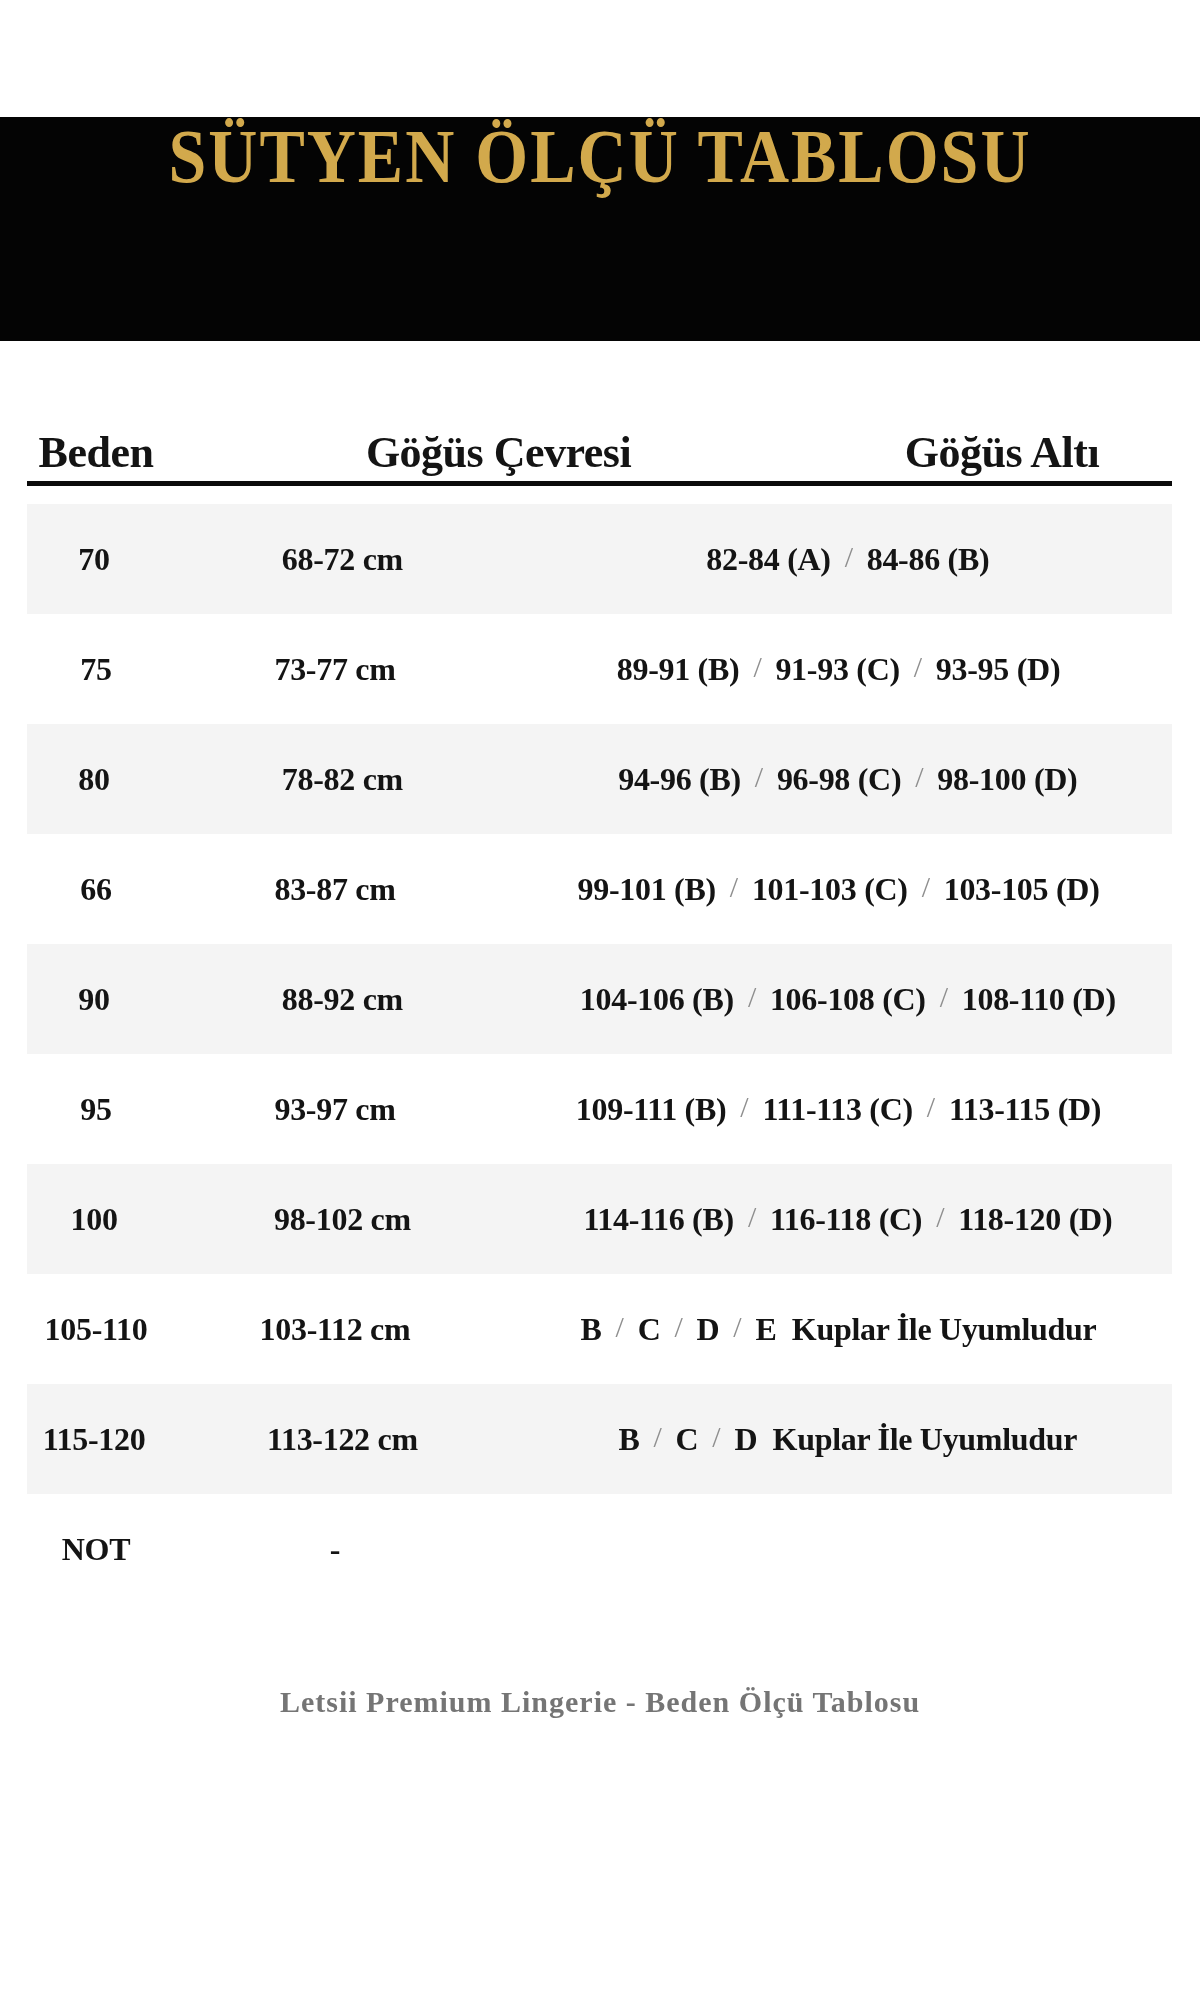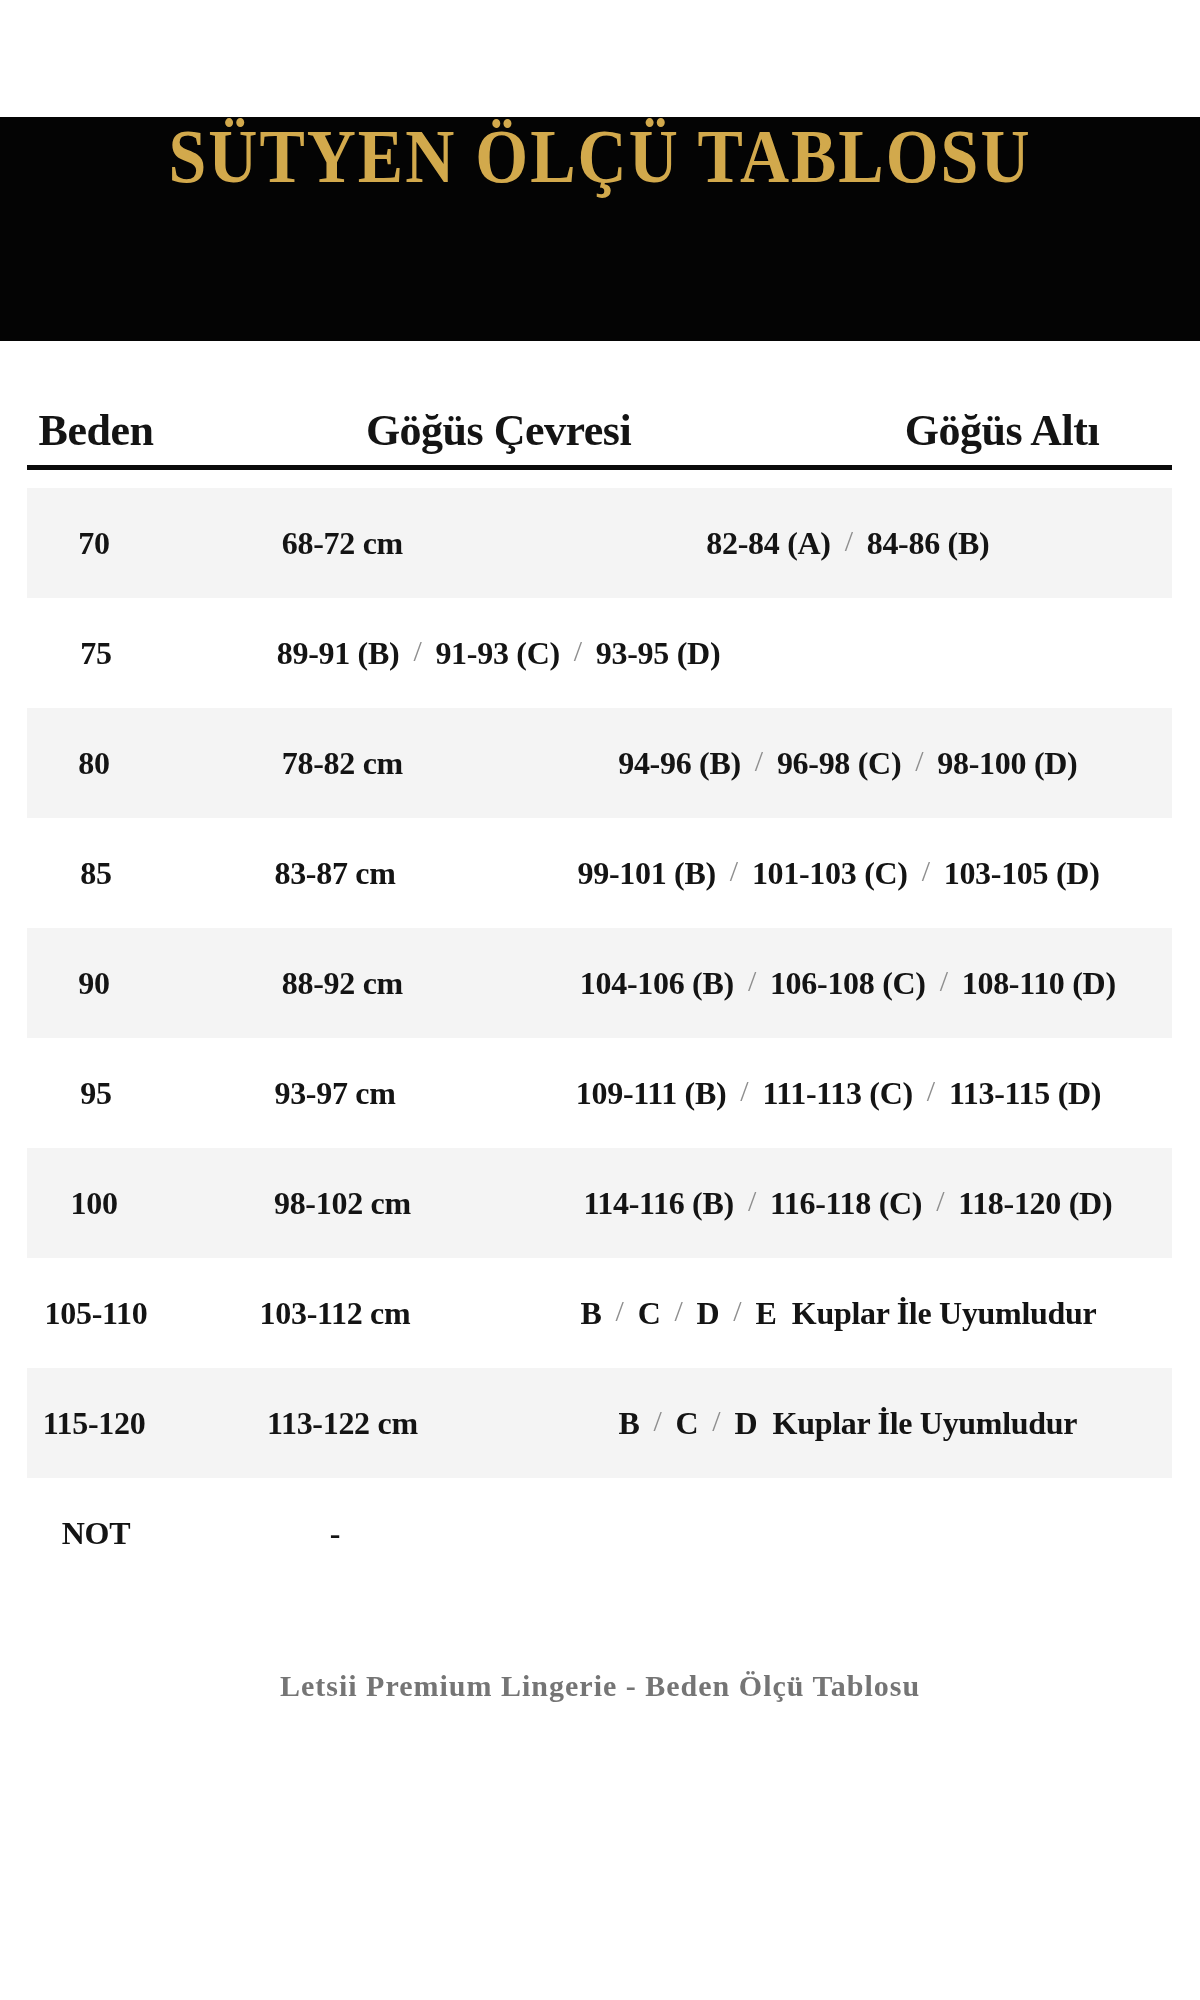--- a/index.html
+++ b/index.html
@@ -32,9 +32,9 @@
   .table { width: 1145px; margin-left: 27px; }
   .thead {
     display: flex;
-    margin-top: 66px;
+    margin-top: 88px;
     line-height: 1.1;
-    padding-bottom: 10px;
+    padding-bottom: 4px;
     border-bottom: 5px solid #0b0b0b;
   }
   .th {

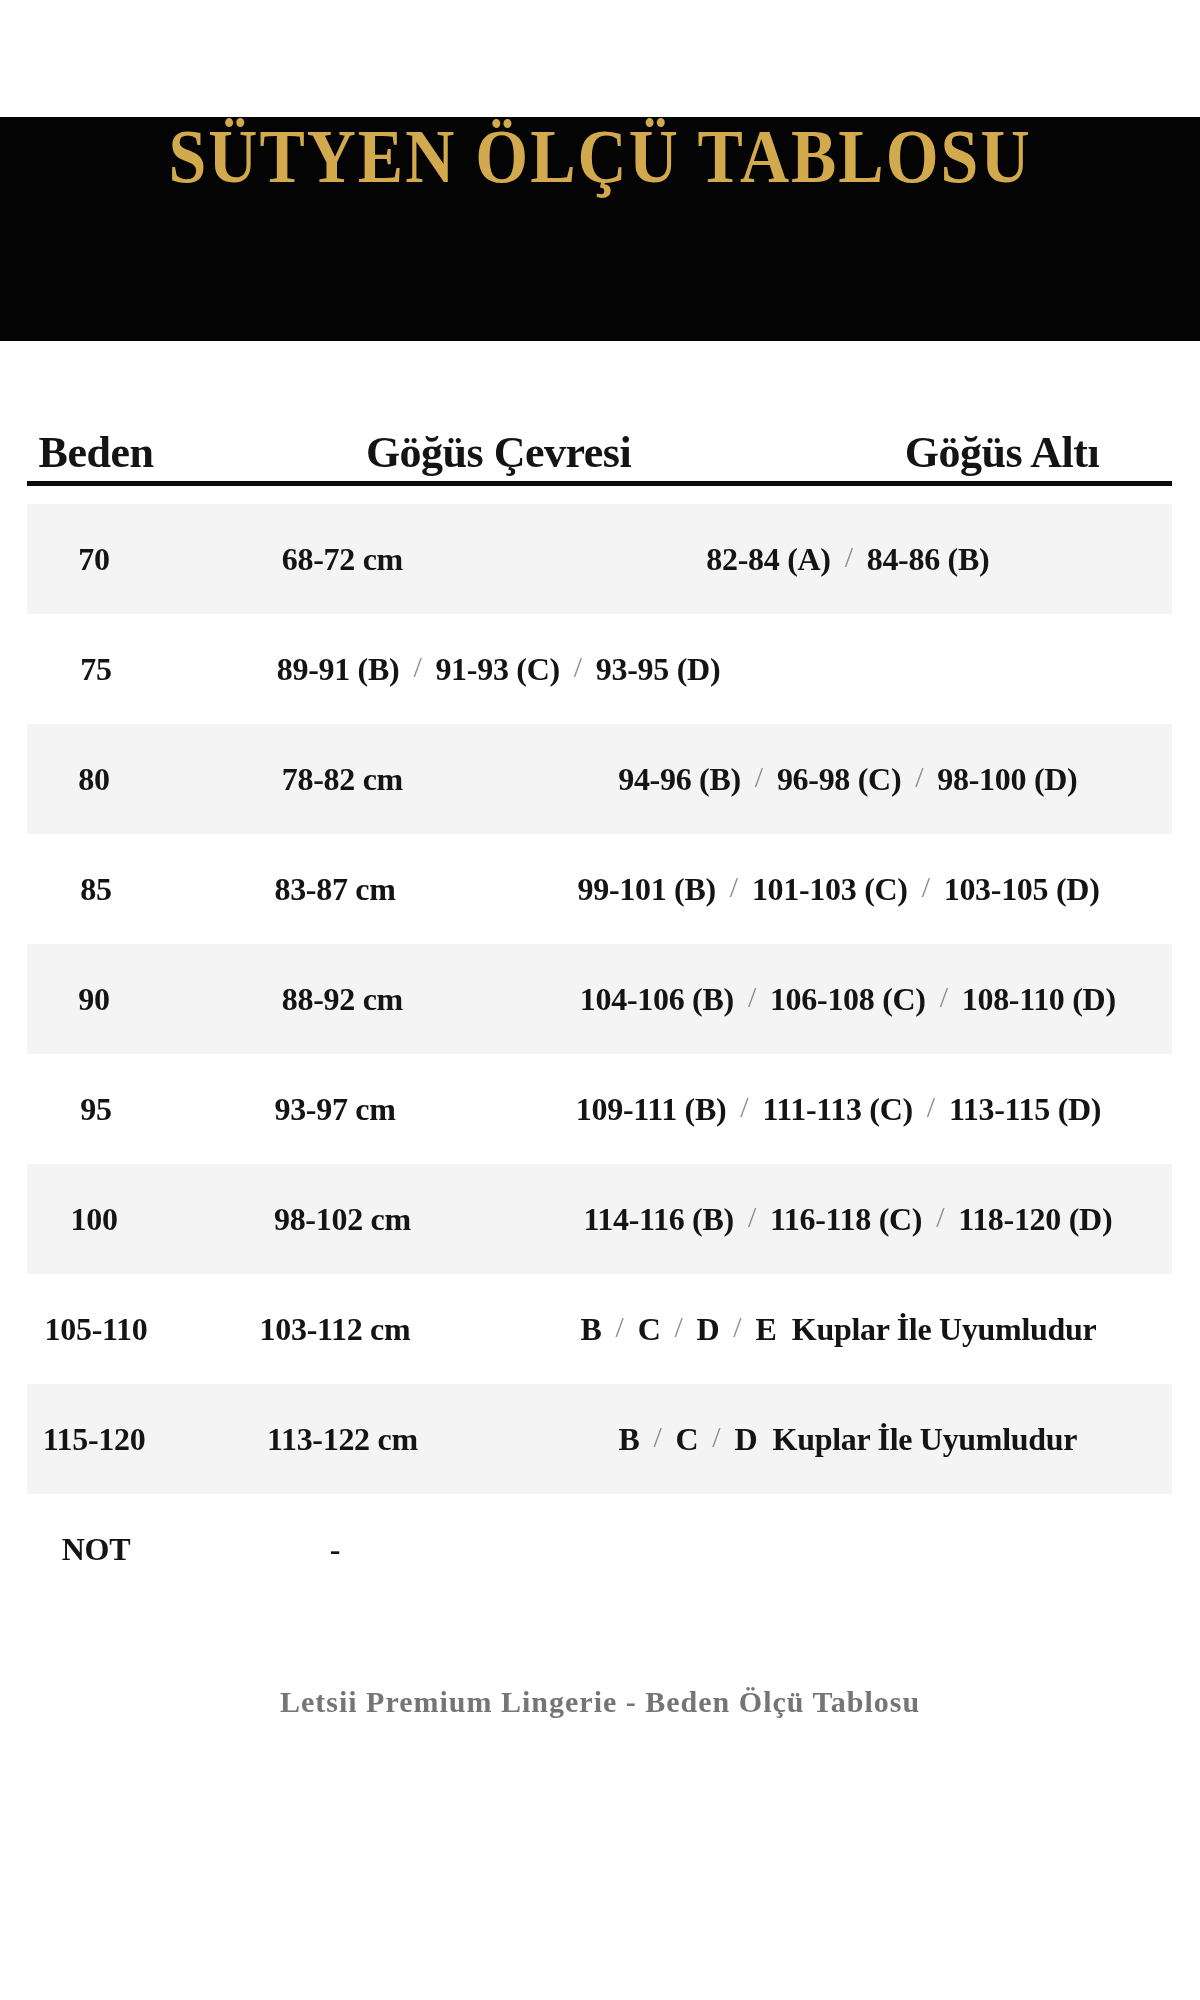--- a/index.html
+++ b/index.html
@@ -115,6 +115,9 @@
           <div class="cell col-size">
             <span>75</span>
           </div>
+          <div class="cell col-under">
+            <span>73-77 cm</span>
+          </div>
           <div class="cell col-bust">
             <span>89-91 (B)</span>
             <div class="slash">/</div>

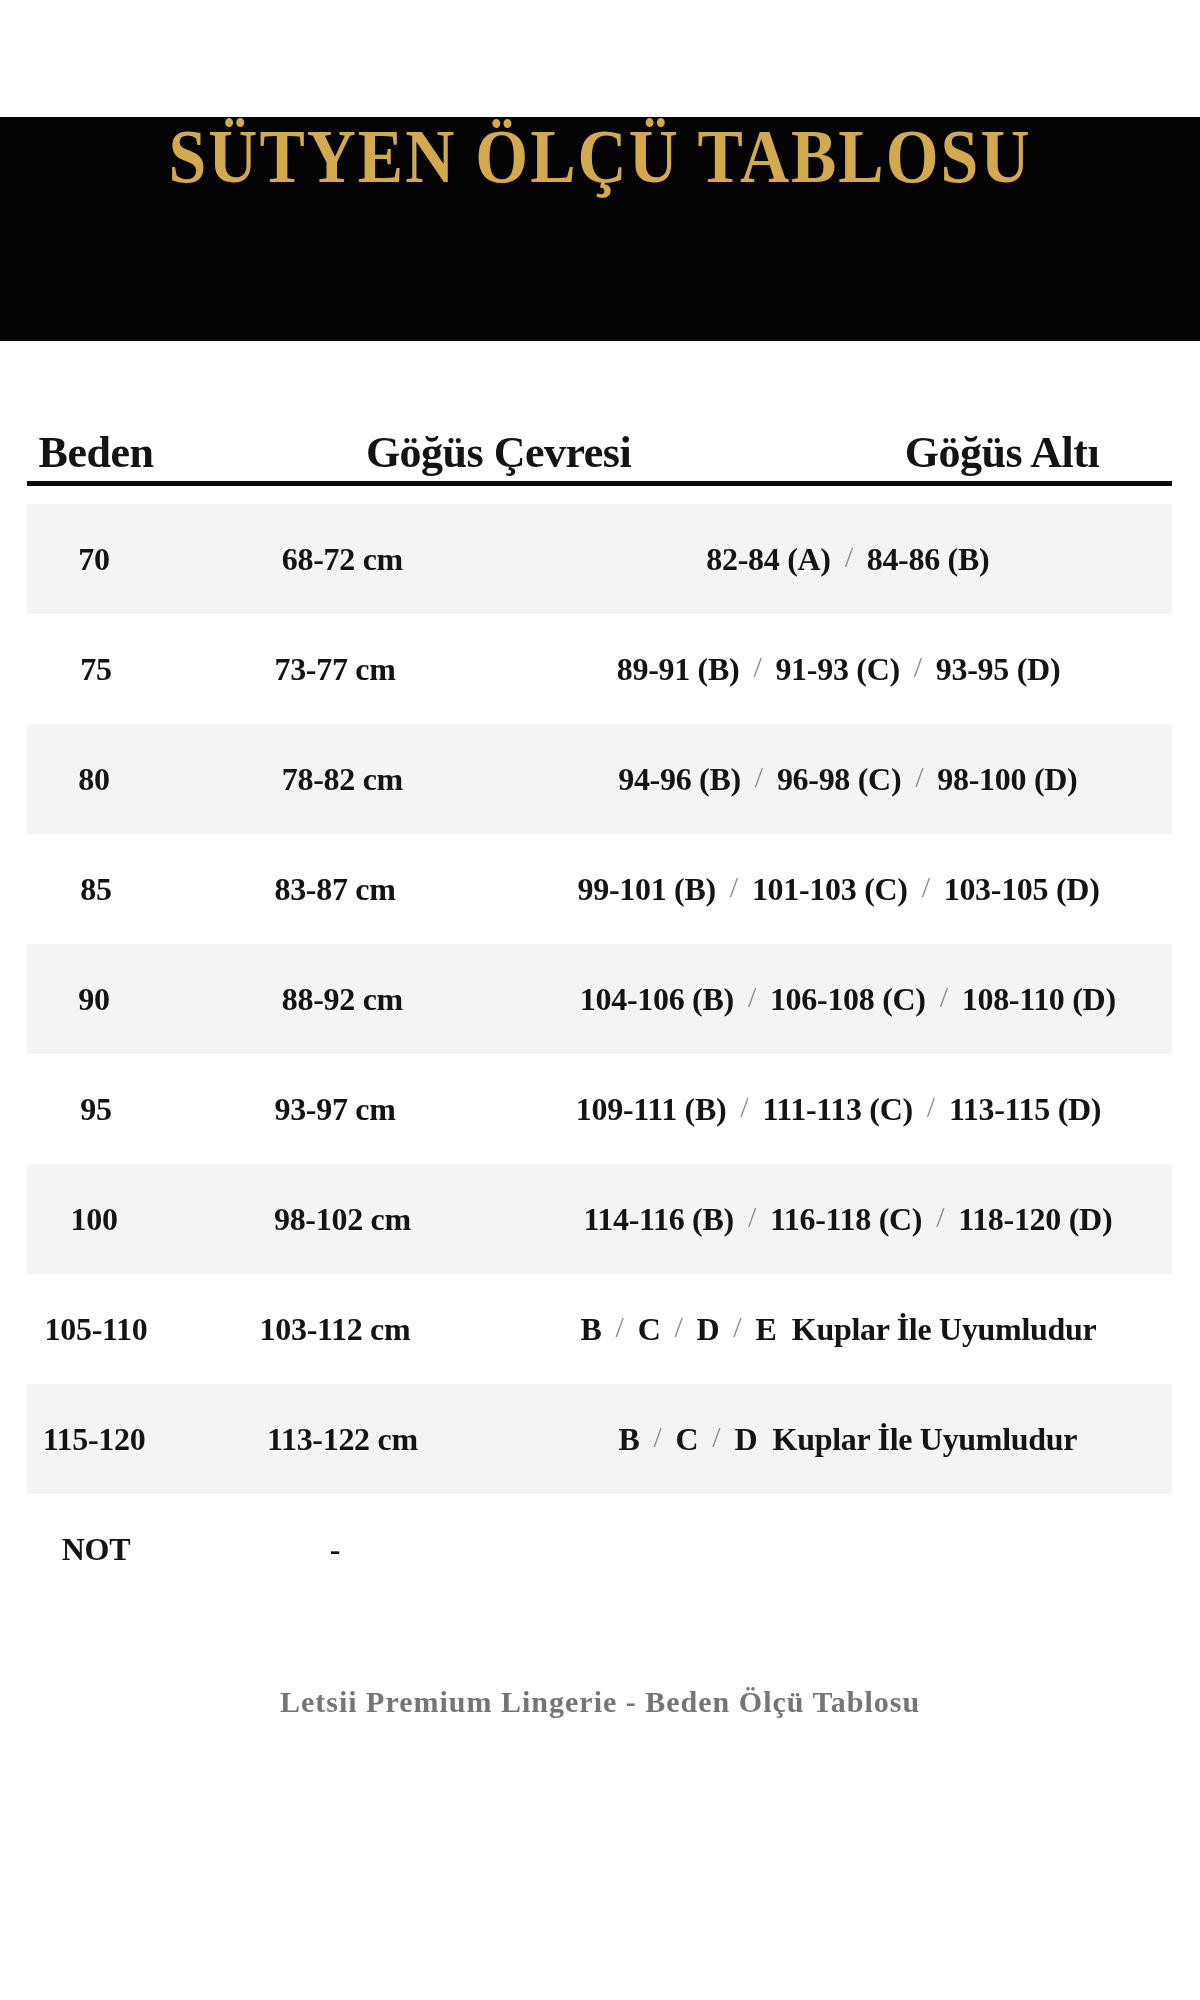--- a/index.html
+++ b/index.html
@@ -143,7 +143,7 @@
         </div>
         <div class="row">
           <div class="cell col-size">
-            <span>85</span>
+            <span>66</span>
           </div>
           <div class="cell col-under">
             <span>83-87 cm</span>

